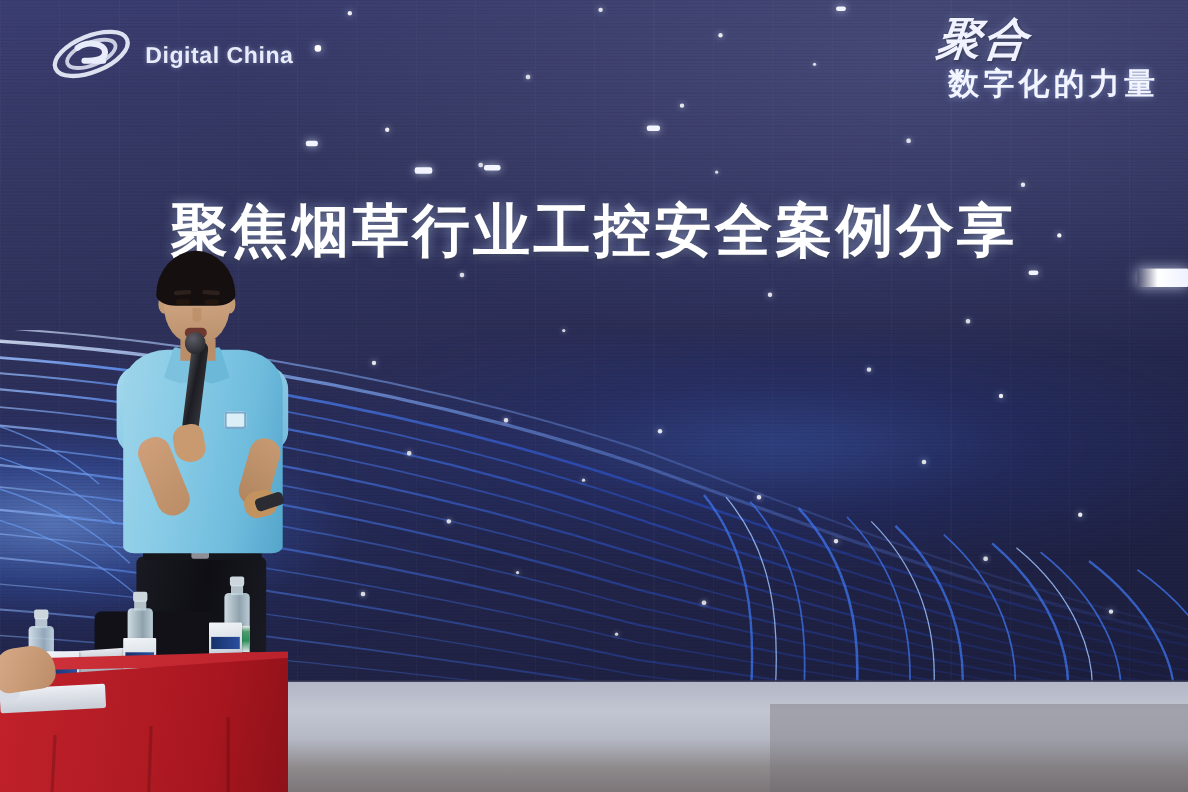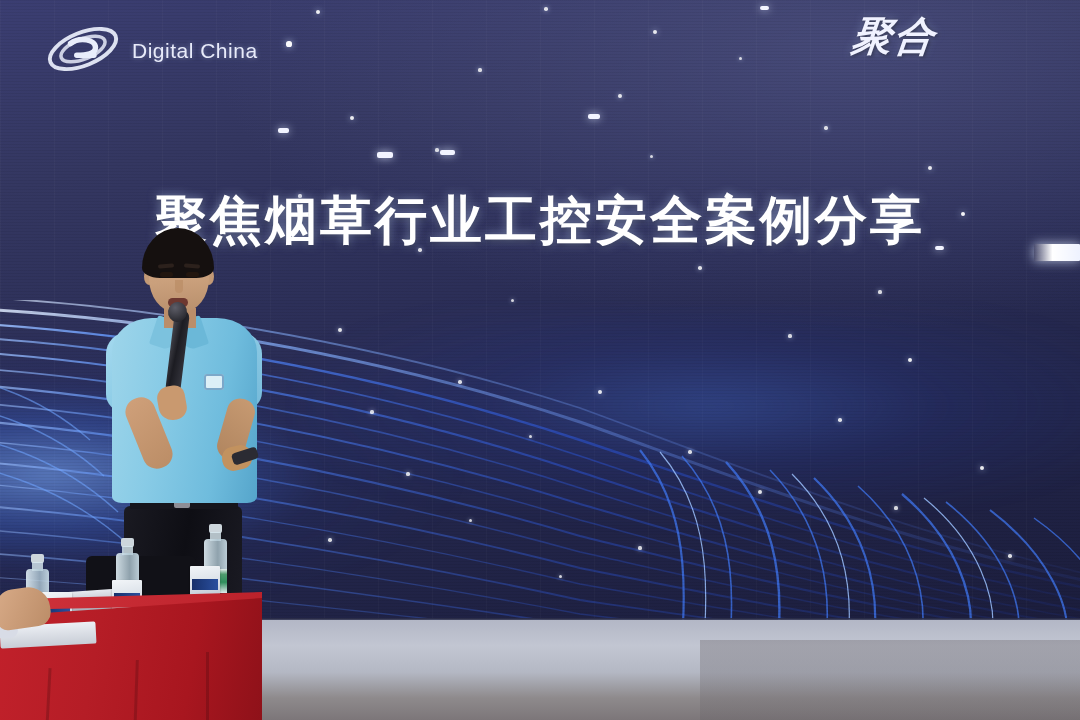--- a/index.html
+++ b/index.html
@@ -119,7 +119,7 @@
   }
   .logo-en {
     font-size: 21px;
-    font-weight: normal;
+    font-weight: bold;
     color: #e8ebfa;
     letter-spacing: 0.5px;
     margin-top: 3px;

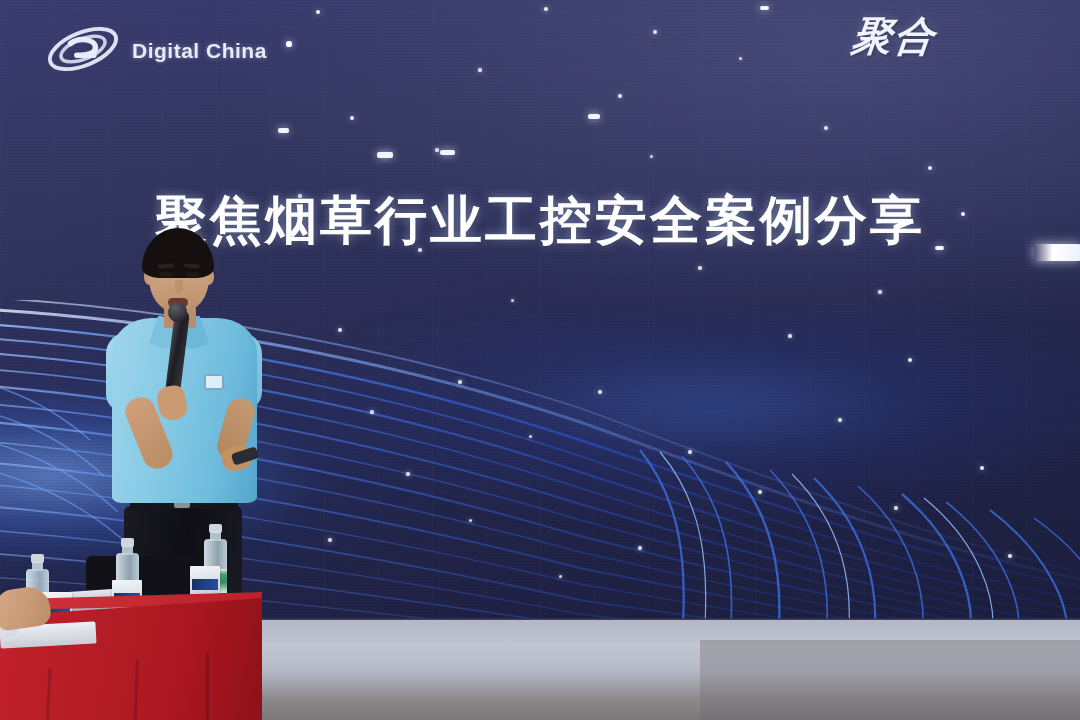--- a/index.html
+++ b/index.html
@@ -586,6 +586,7 @@
 
     <div class="logo-right">
       <div class="brand-script">聚合</div>
+      <div class="brand-sub">数字化的力量</div>
     </div>
 
     <div class="slide-title">聚焦烟草行业工控安全案例分享</div>

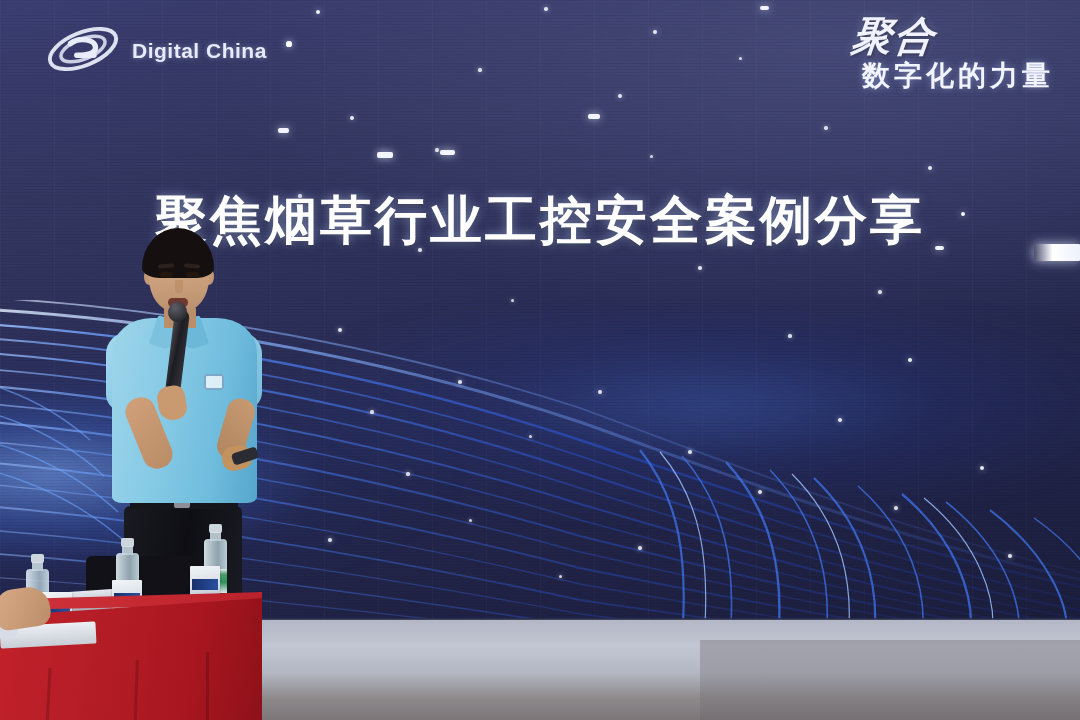--- a/index.html
+++ b/index.html
@@ -159,7 +159,7 @@
   .slide-title {
     position: absolute;
     left: 0; right: 0;
-    top: 186px;
+    top: 175px;
     text-align: center;
     font-size: 52px;
     font-weight: bold;

